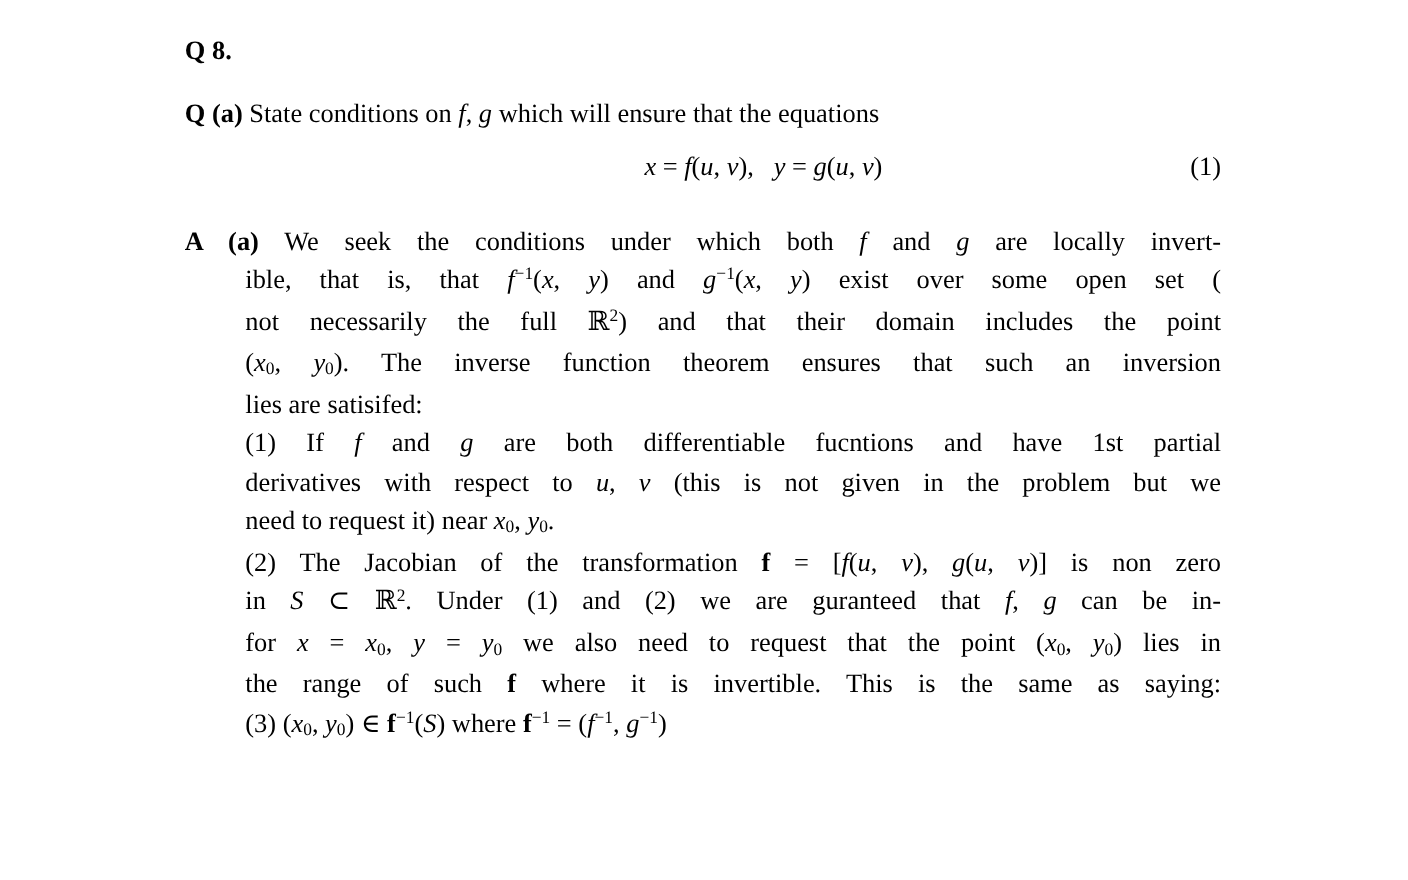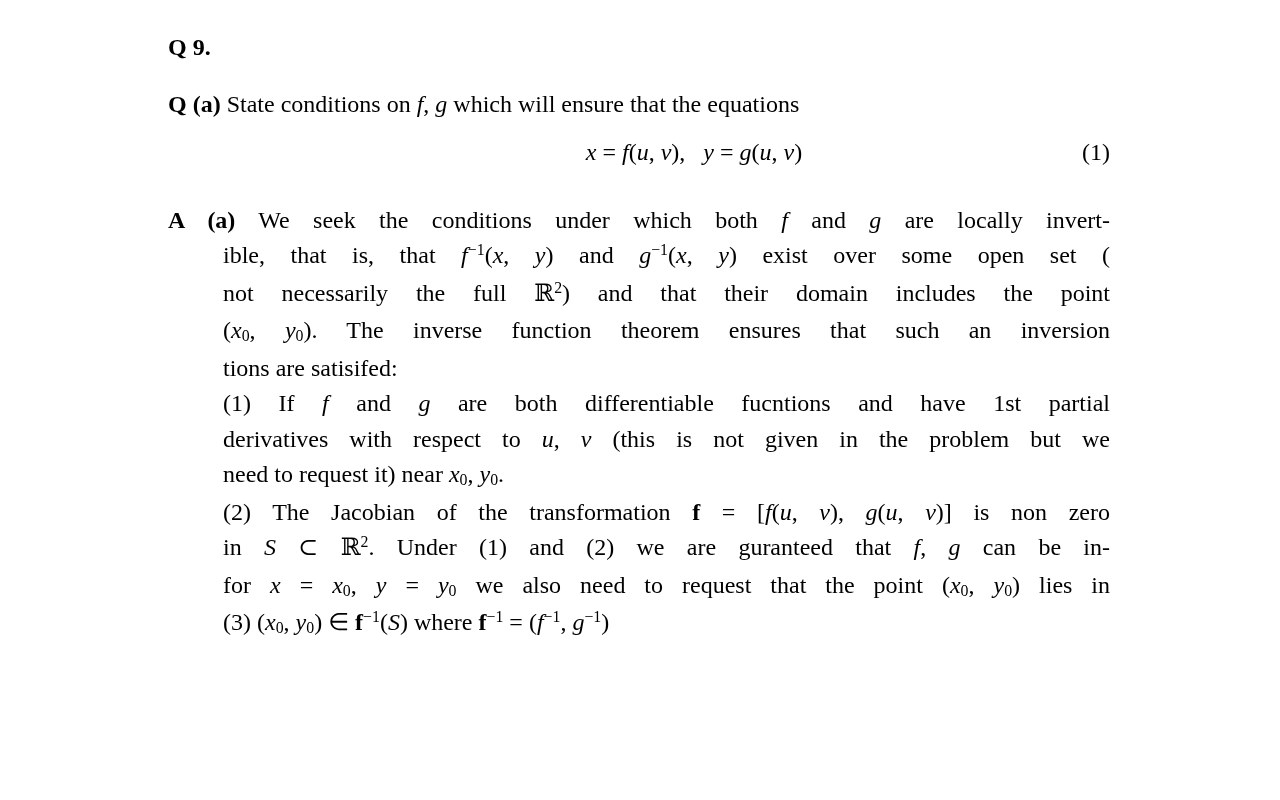--- a/index.html
+++ b/index.html
@@ -57,7 +57,7 @@
 
 <div class="doc">
 
-  <div class="line q1-heading"><span class="b">Q 9.</span></div>
+  <div class="line q1-heading"><span class="b">Q 8.</span></div>
 
   <div class="para">
     <div class="line hang l"><span class="b">Q (a)</span> State conditions on <span class="i">f</span>, <span class="i">g</span> which will ensure that the equations</div>

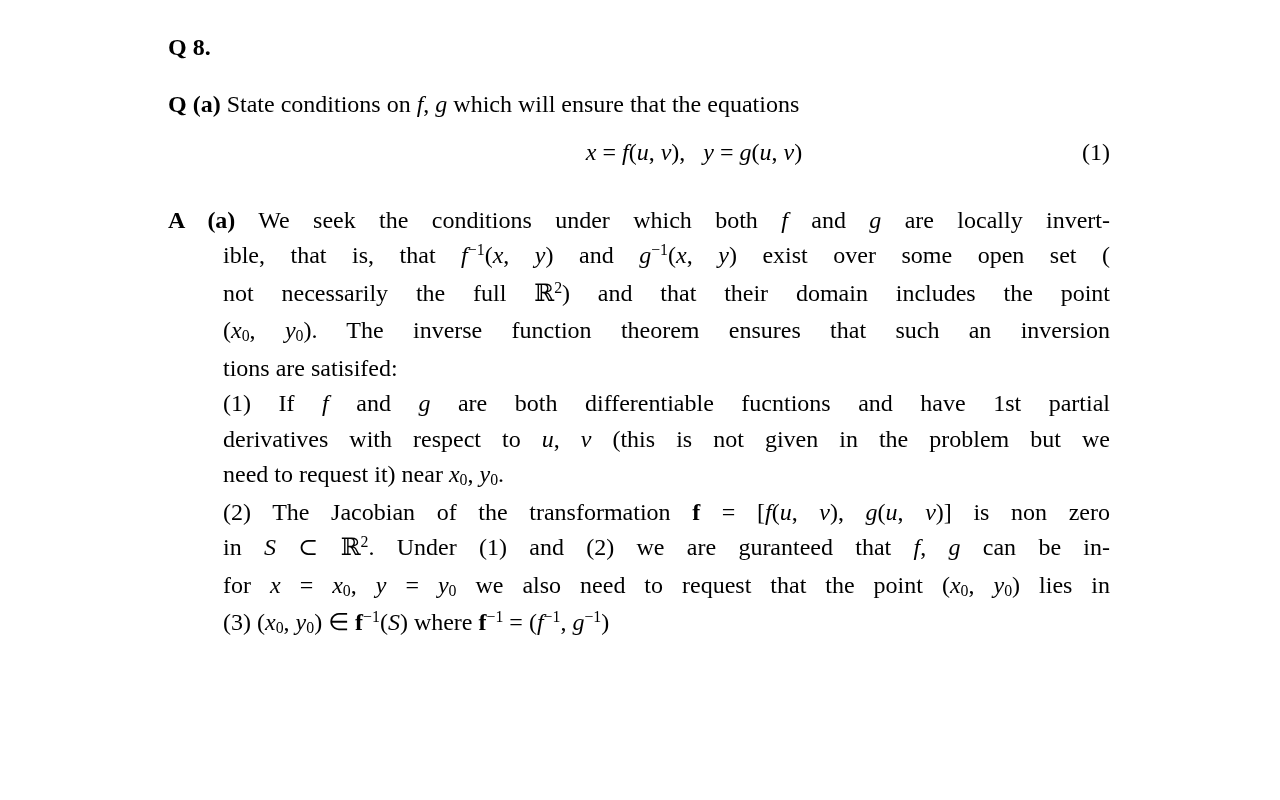--- a/index.html
+++ b/index.html
@@ -29,7 +29,7 @@
   .para { padding-left: 55px; }
   .hang { text-indent: -55px; }
   .j { text-align: justify; text-align-last: justify; }
-  .l { text-align: left; font-family: Liberation Serif, serif; }
+  .l { text-align: left; }
   .b { font-weight: bold; }
   .i { font-style: italic; }
   .sup { font-size: 66%; position: relative; top: -0.5em; letter-spacing: 0; }

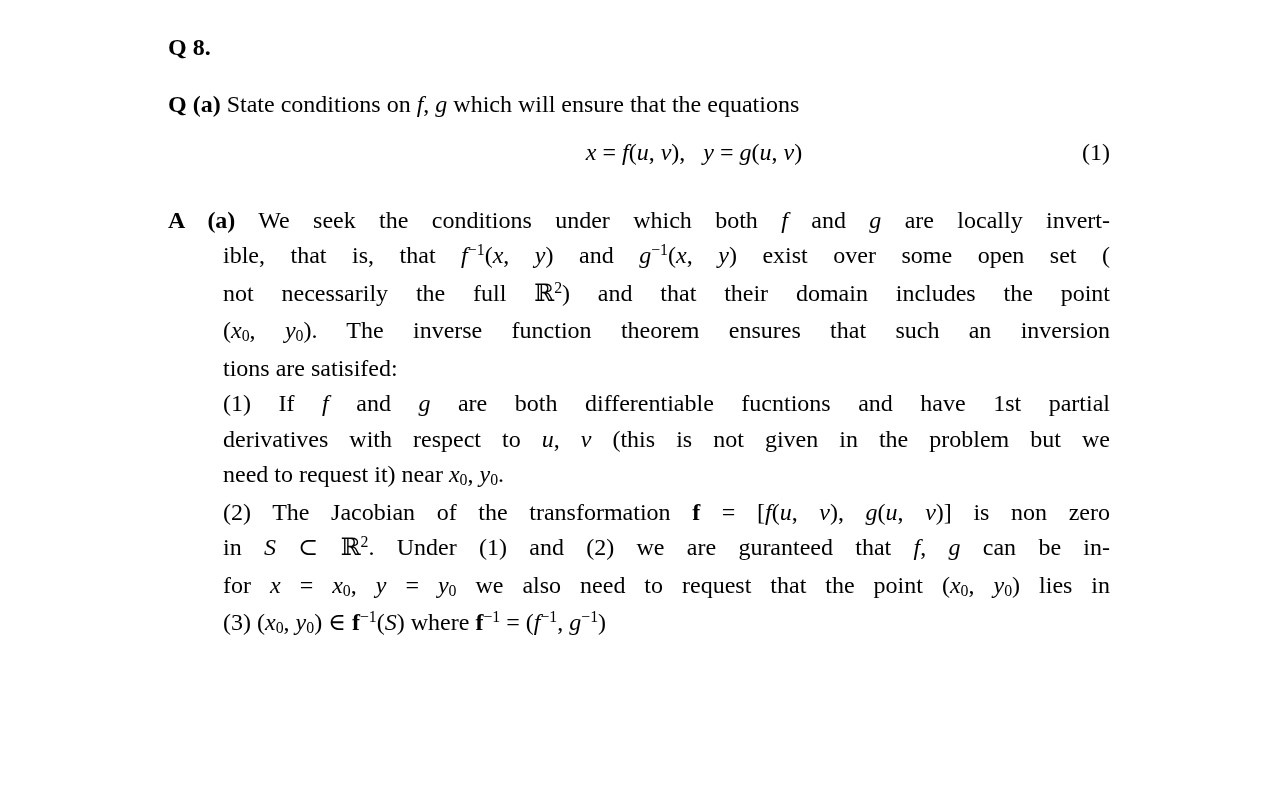--- a/index.html
+++ b/index.html
@@ -74,7 +74,7 @@
       <div class="line j">ible, that is, that <span class="i">f</span><span class="sup">−1</span>(<span class="i">x</span>, <span class="i">y</span>) and <span class="i">g</span><span class="sup">−1</span>(<span class="i">x</span>, <span class="i">y</span>) exist over some open set (</div>
       <div class="line j">not necessarily the full ℝ<span class="sup">2</span>) and that their domain includes the point</div>
       <div class="line j">(<span class="i">x</span><span class="sub">0</span>, <span class="i">y</span><span class="sub">0</span>). The inverse function theorem ensures that such an inversion</div>
-      <div class="line l">tions are satisifed:</div>
+      <div class="line l">lies are satisifed:</div>
       <div class="line j">(1) If <span class="i">f</span> and <span class="i">g</span> are both differentiable fucntions and have 1st partial</div>
       <div class="line j">derivatives with respect to <span class="i">u</span>, <span class="i">v</span> (this is not given in the problem but we</div>
       <div class="line l">need to request it) near <span class="i">x</span><span class="sub">0</span>, <span class="i">y</span><span class="sub">0</span>.</div>

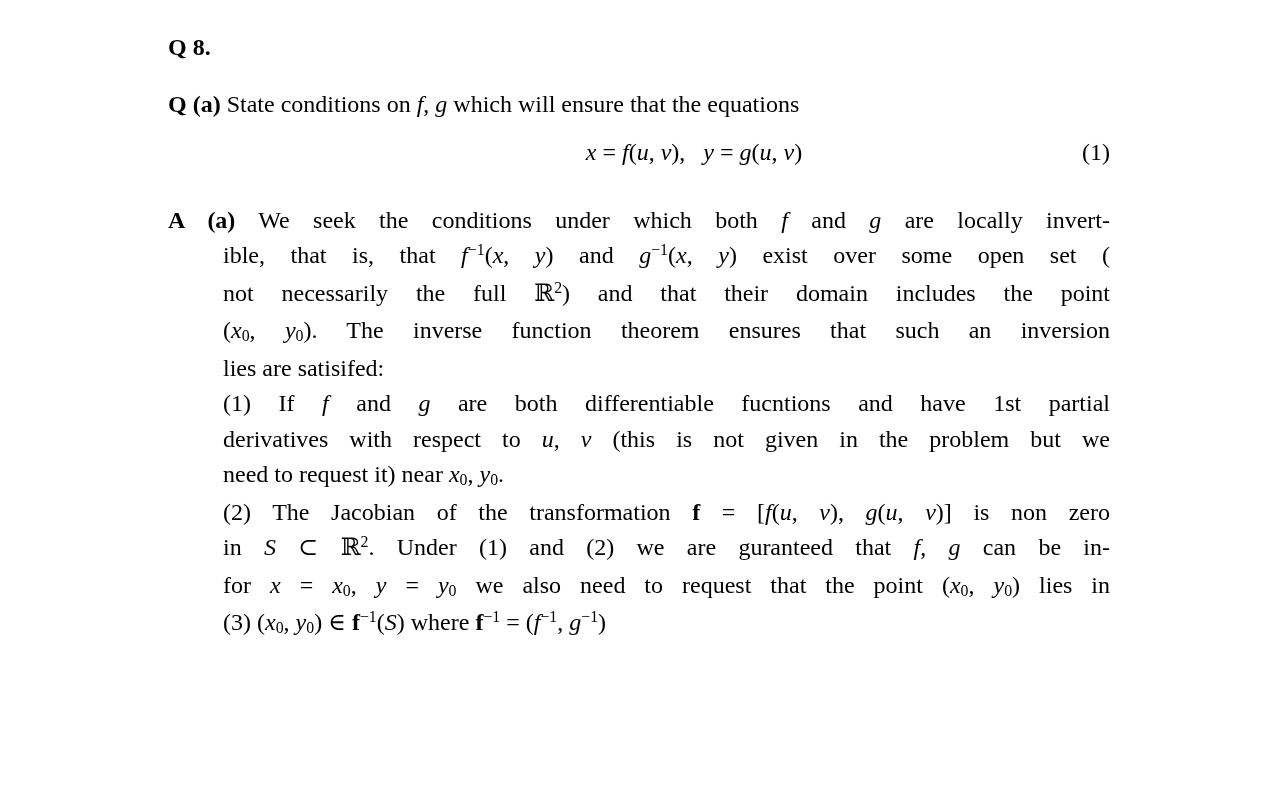--- a/index.html
+++ b/index.html
@@ -81,6 +81,7 @@
       <div class="line j">(2) The Jacobian of the transformation <span class="b">f</span> = [<span class="i">f</span>(<span class="i">u</span>, <span class="i">v</span>), <span class="i">g</span>(<span class="i">u</span>, <span class="i">v</span>)] is non zero</div>
       <div class="line j">in <span class="i">S</span> ⊂ ℝ<span class="sup">2</span>. Under (1) and (2) we are guranteed that <span class="i">f</span>, <span class="i">g</span> can be in-</div>
       <div class="line j">for <span class="i">x</span> = <span class="i">x</span><span class="sub">0</span>, <span class="i">y</span> = <span class="i">y</span><span class="sub">0</span> we also need to request that the point (<span class="i">x</span><span class="sub">0</span>, <span class="i">y</span><span class="sub">0</span>) lies in</div>
+      <div class="line j">the range of such <span class="b">f</span> where it is invertible. This is the same as saying:</div>
       <div class="line l">(3) (<span class="i">x</span><span class="sub">0</span>, <span class="i">y</span><span class="sub">0</span>) ∈ <span class="b">f</span><span class="sup">−1</span>(<span class="i">S</span>) where <span class="b">f</span><span class="sup">−1</span> = (<span class="i">f</span><span class="sup">−1</span>, <span class="i">g</span><span class="sup">−1</span>)</div>
     </div>
 

